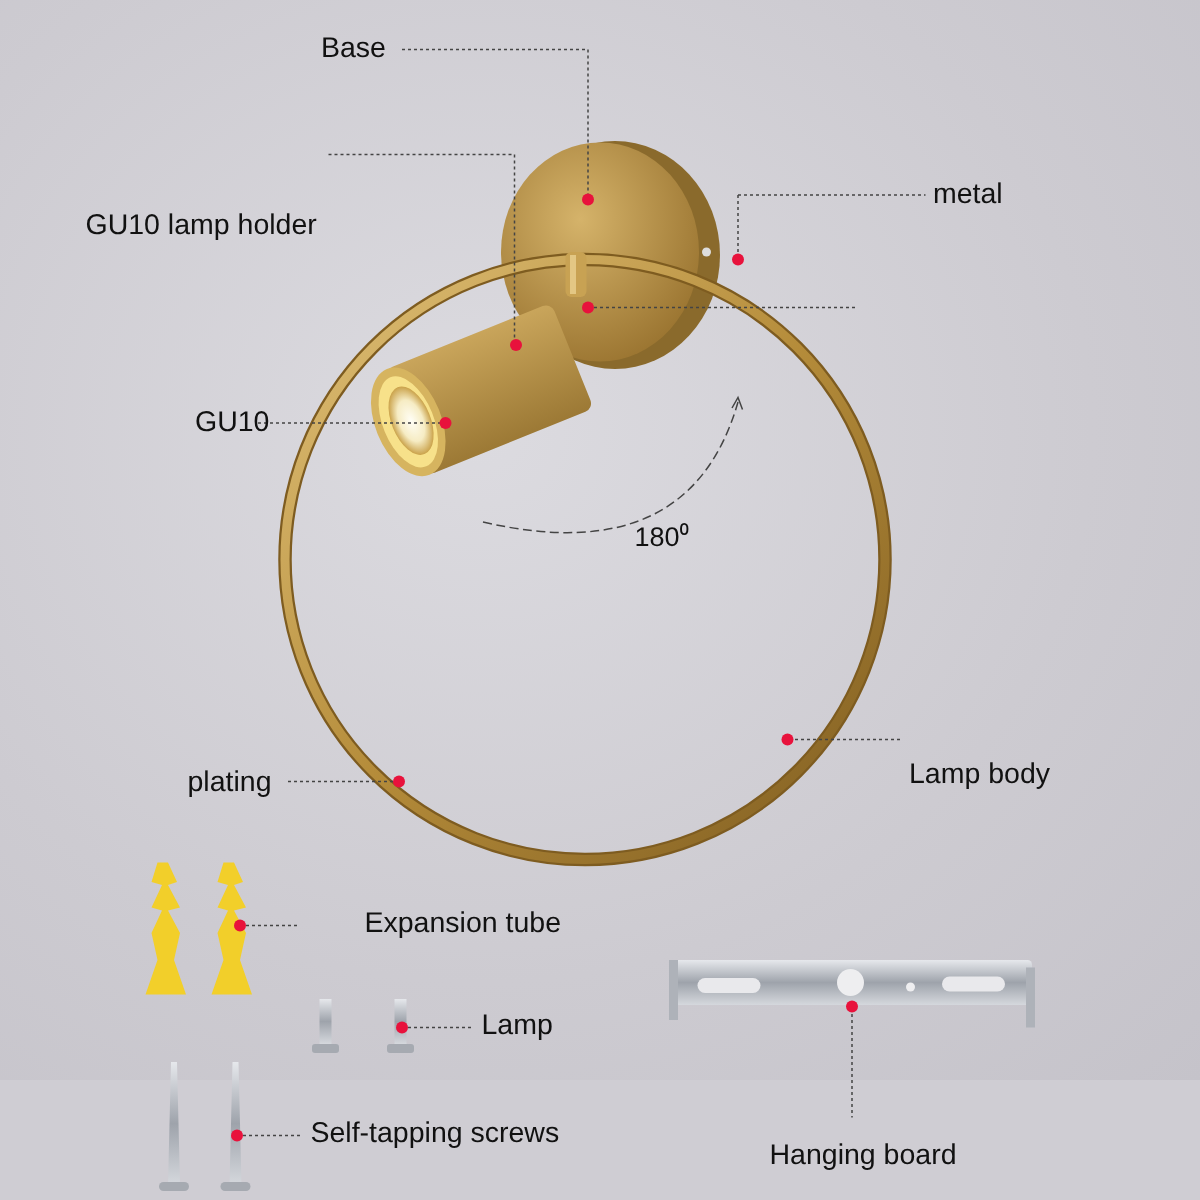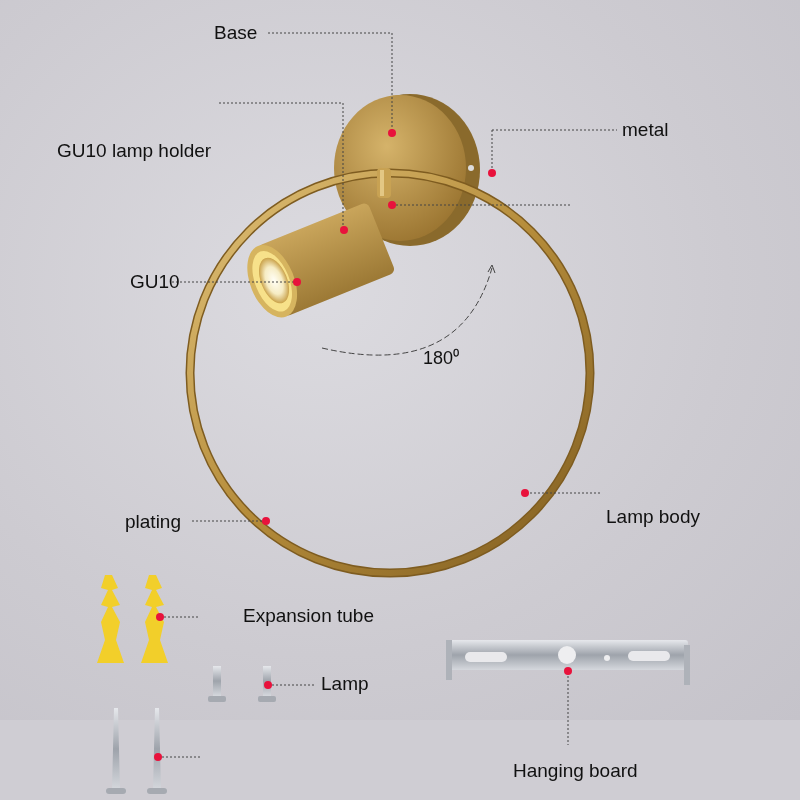--- a/index.html
+++ b/index.html
@@ -132,6 +132,7 @@
   <span class="lbl" style="left:125px;top:511px;">plating</span>
   <span class="lbl" style="left:215px;top:605px;margin-left:28px;">Expansion tube</span>
   <span class="lbl" style="left:321px;top:673px;">Lamp</span>
+  <span class="lbl" style="left:207px;top:745px;">Self-tapping screws</span>
   <span class="lbl" style="left:513px;top:760px;">Hanging board</span>
 </div>
 

